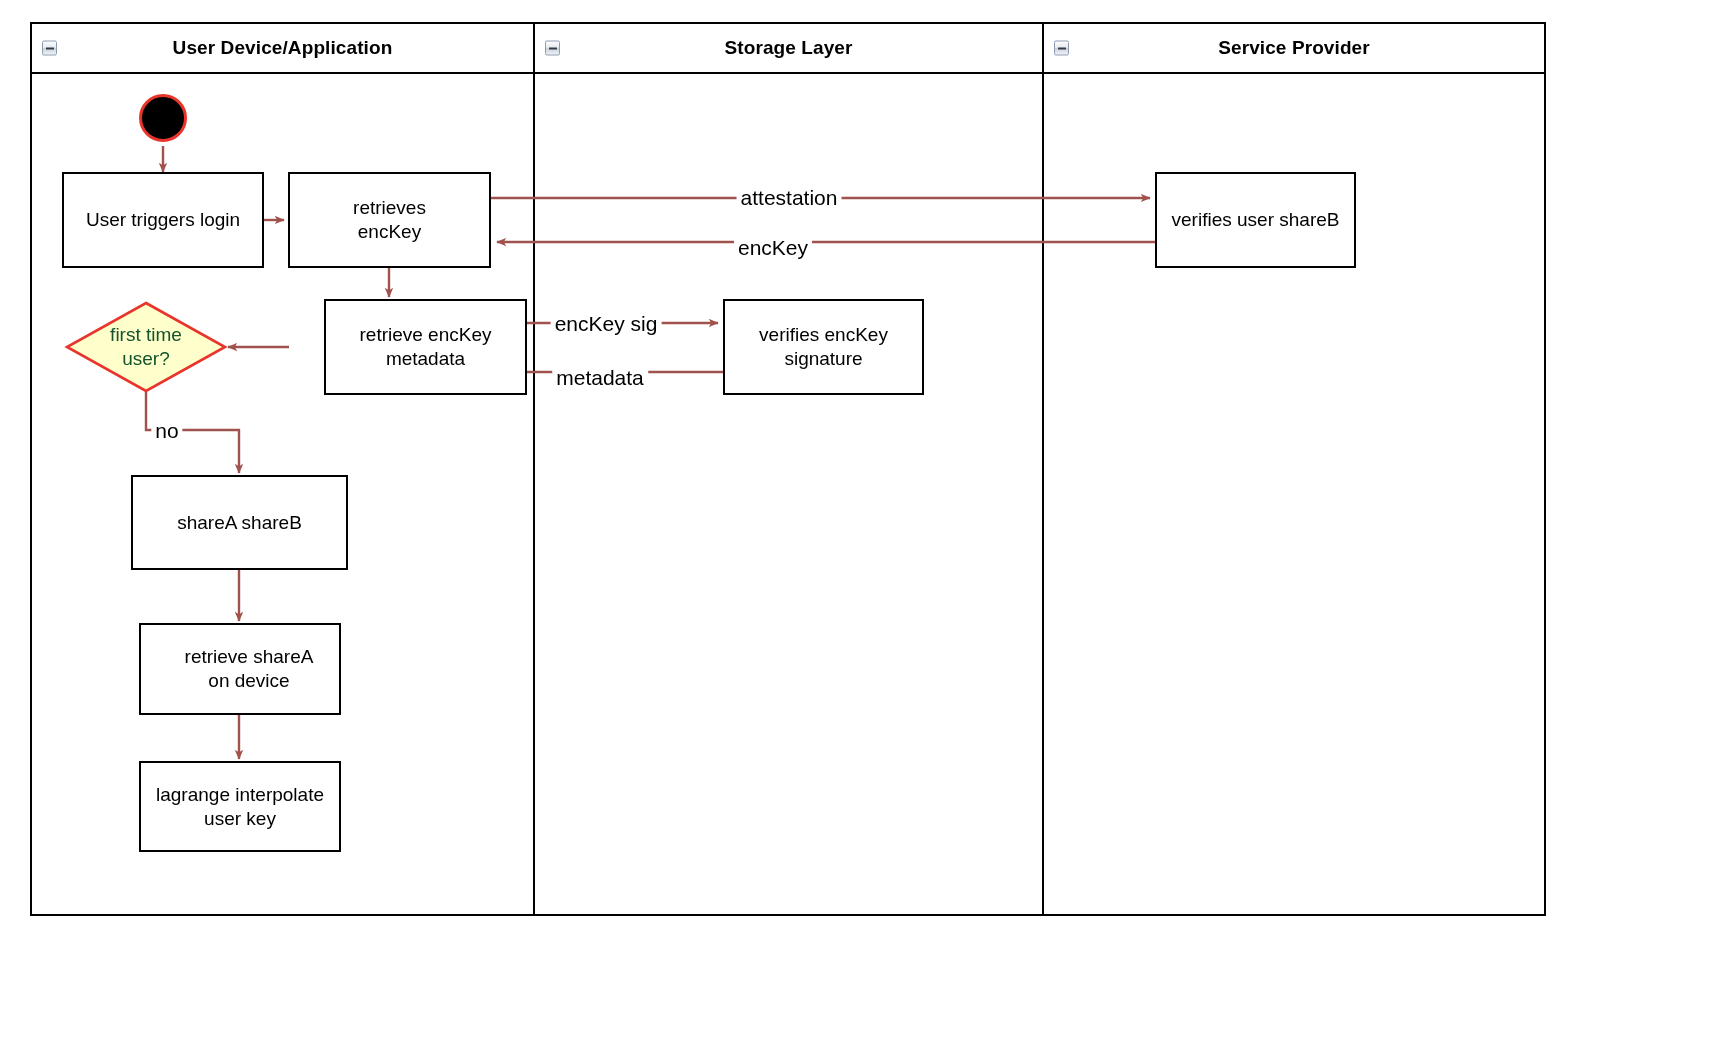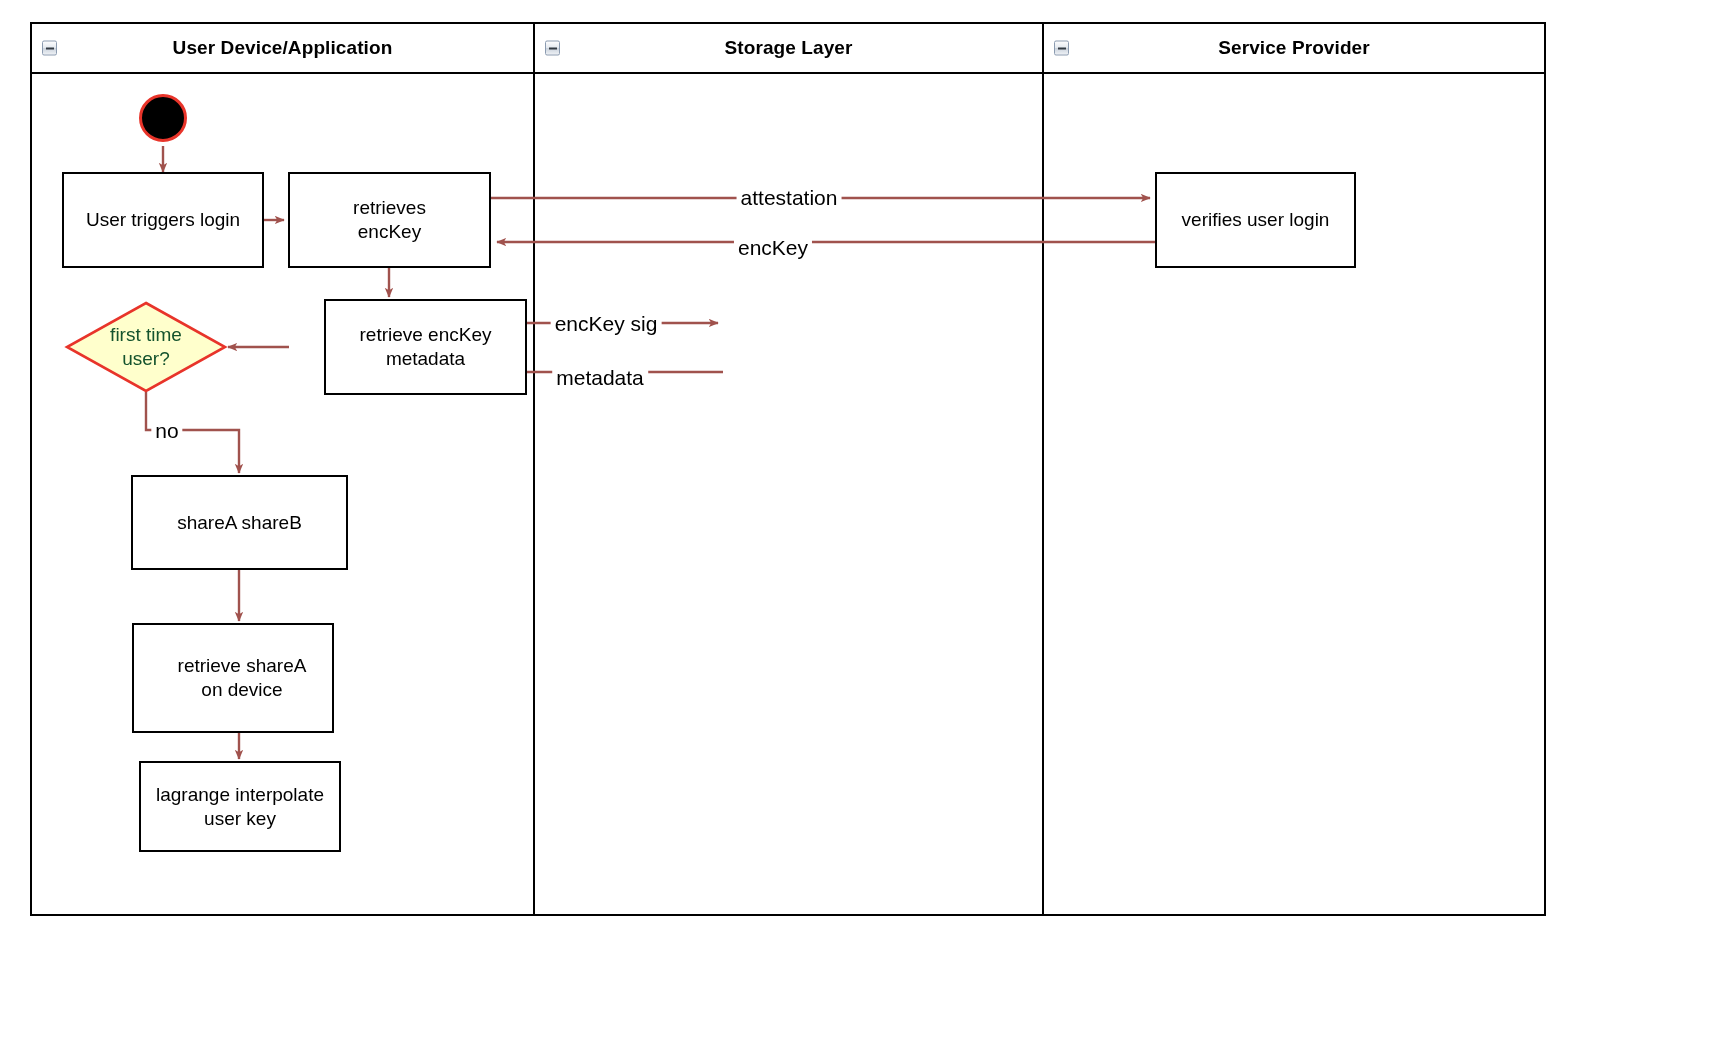--- a/index.html
+++ b/index.html
@@ -225,7 +225,7 @@
 user key</div>
 
 
-  <div class="node" style="left:1155px;top:172px;width:201px;height:96px;">verifies user login</div>
+  <div class="node" style="left:1155px;top:172px;width:201px;height:96px;">verifies user shareB</div>
 
 </div>
 

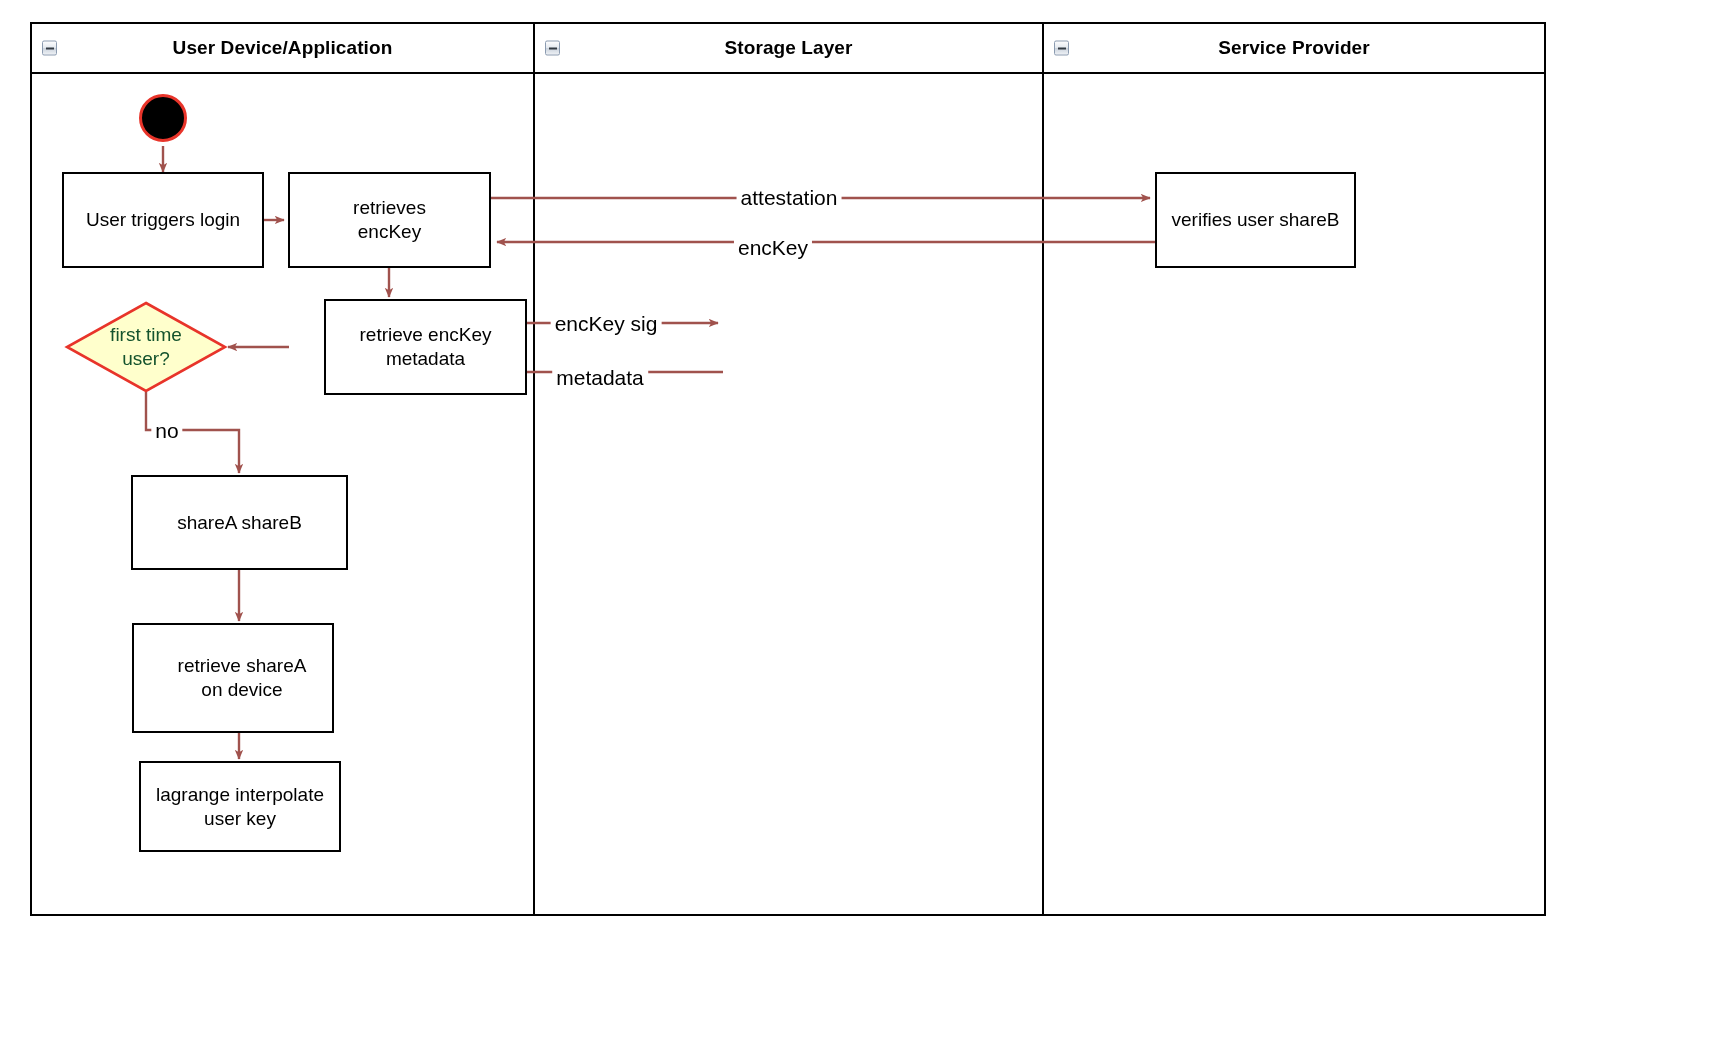--- a/index.html
+++ b/index.html
@@ -224,6 +224,8 @@
   <div class="node" style="left:139px;top:761px;width:202px;height:91px;">lagrange interpolate
 user key</div>
 
+  <div class="node" style="left:723px;top:299px;width:201px;height:96px;">verifies encKey
+signature</div>
 
   <div class="node" style="left:1155px;top:172px;width:201px;height:96px;">verifies user shareB</div>
 

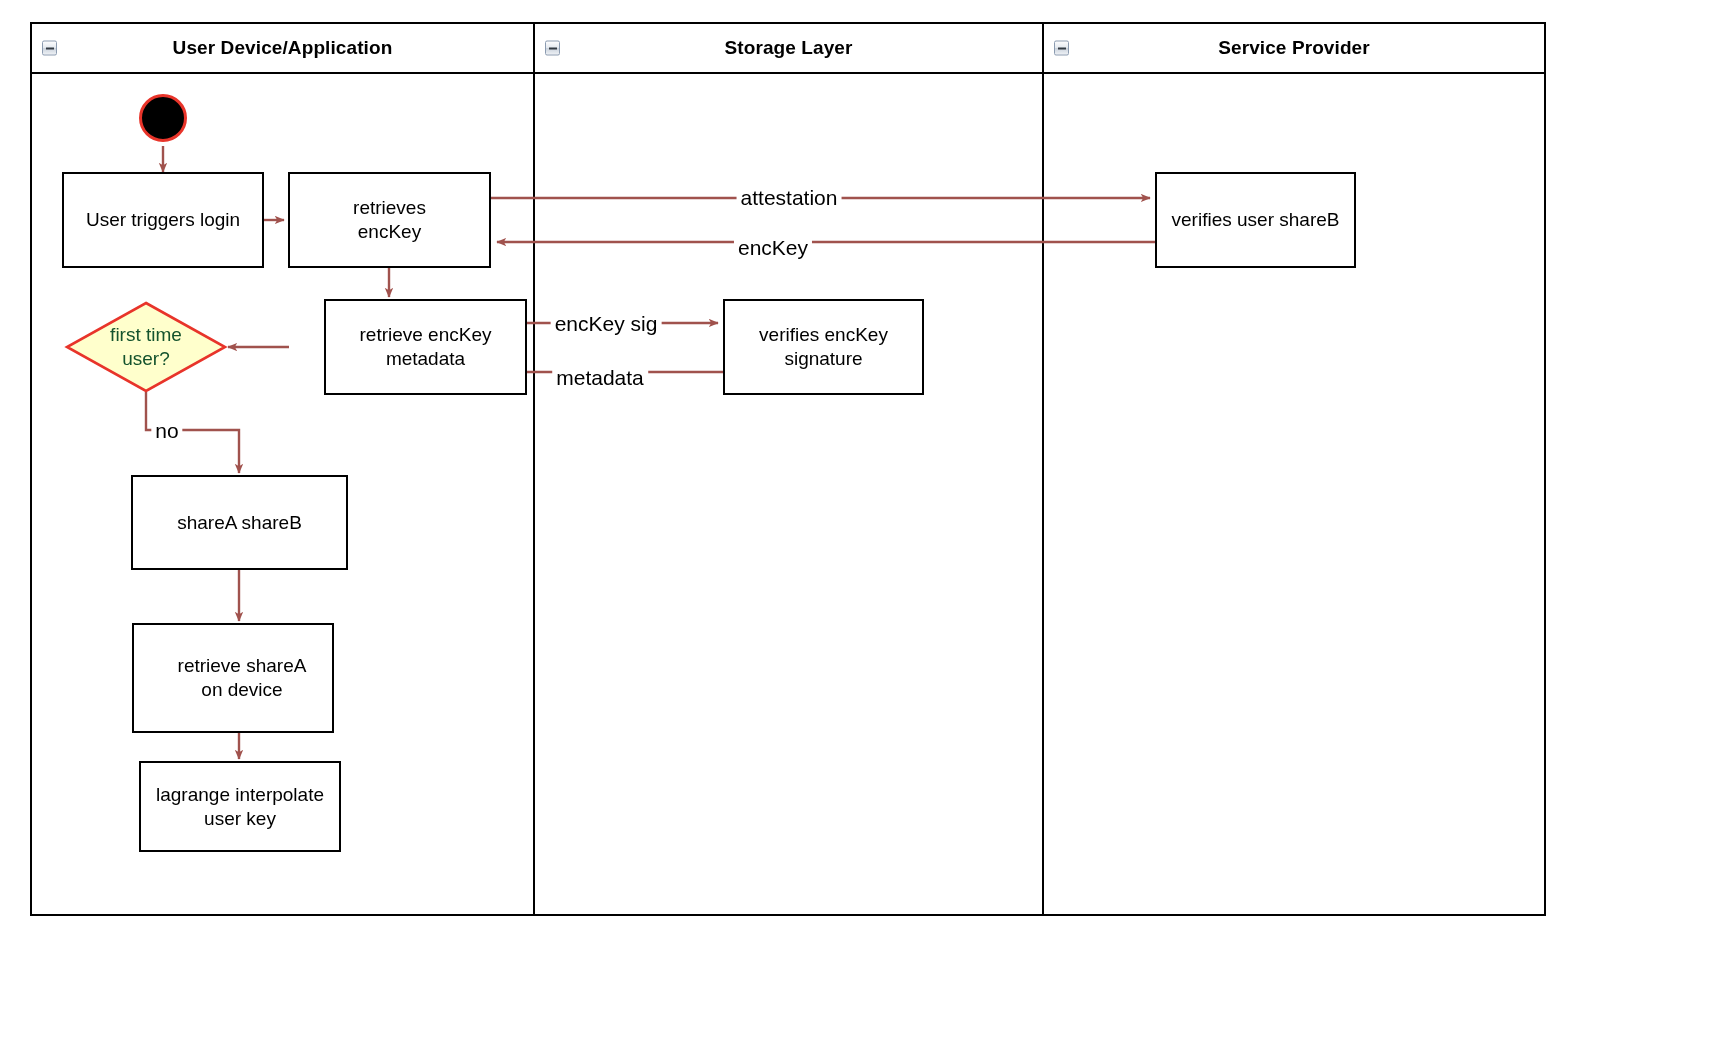--- a/index.html
+++ b/index.html
@@ -218,7 +218,7 @@
 
   <div class="node" style="left:131px;top:475px;width:217px;height:95px;">shareA shareB</div>
 
-  <div class="node" style="left:132px;top:623px;width:202px;height:110px;padding-left:24px;">retrieve shareA
+  <div class="node" style="left:139px;top:623px;width:202px;height:92px;padding-left:24px;">retrieve shareA
 on device</div>
 
   <div class="node" style="left:139px;top:761px;width:202px;height:91px;">lagrange interpolate

